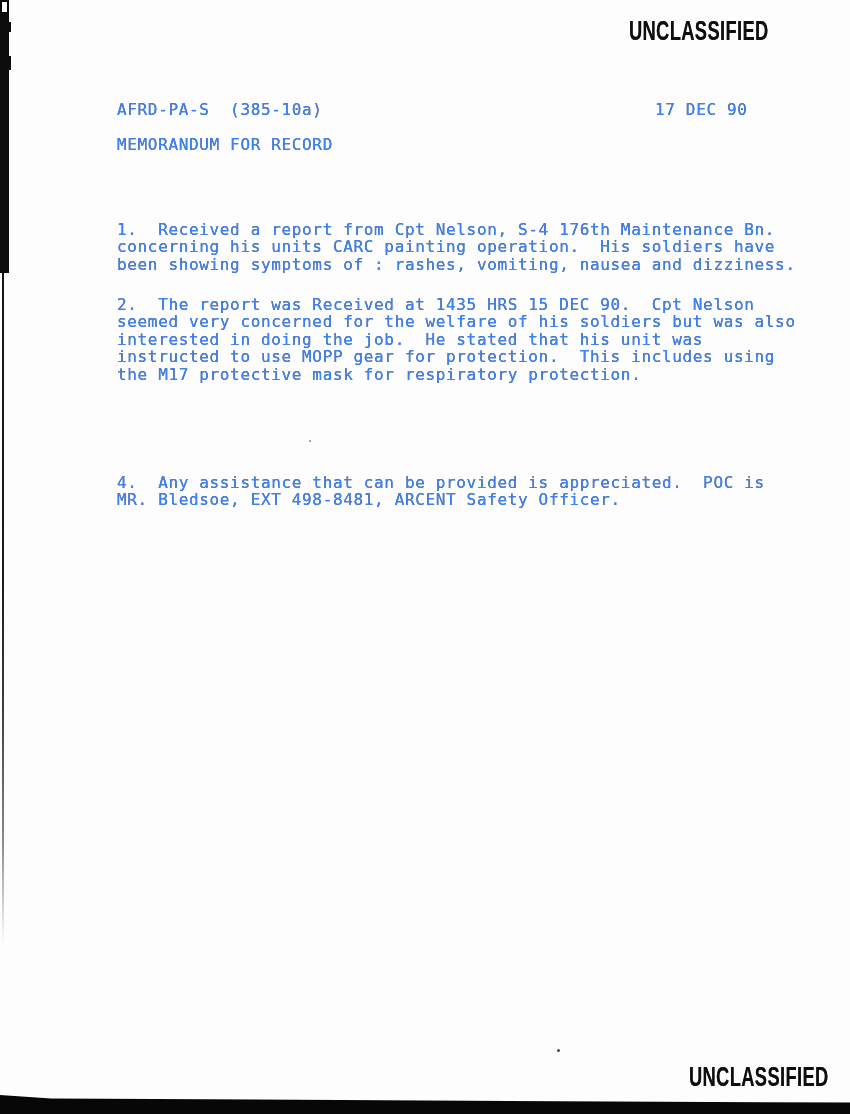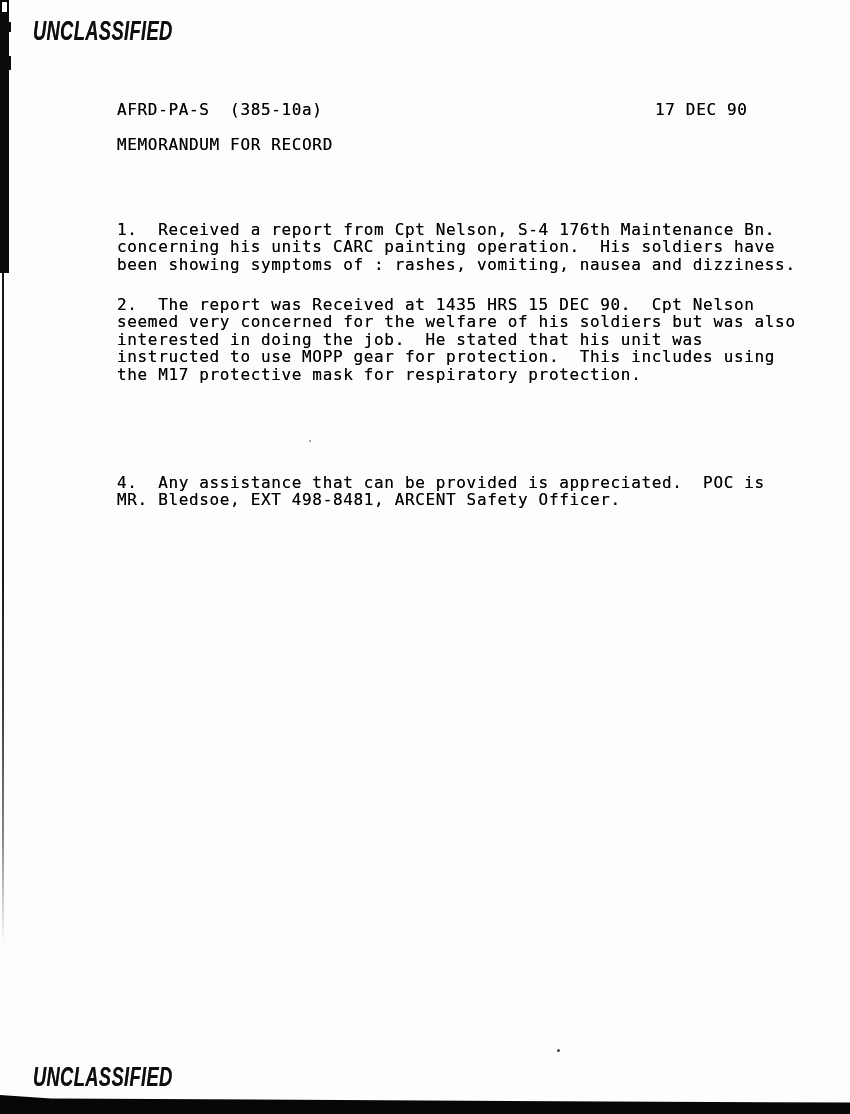--- a/index.html
+++ b/index.html
@@ -36,8 +36,7 @@
   .classification {
     position: absolute;
     display: flex;
-    justify-content: flex-start;
-    font-style: italic;
+    justify-content: flex-end;
   }
   .classification.top    { top: 18px;   left: 0; width: 802px; }
   .classification.bottom { top: 1064px; left: 0; width: 862px; }

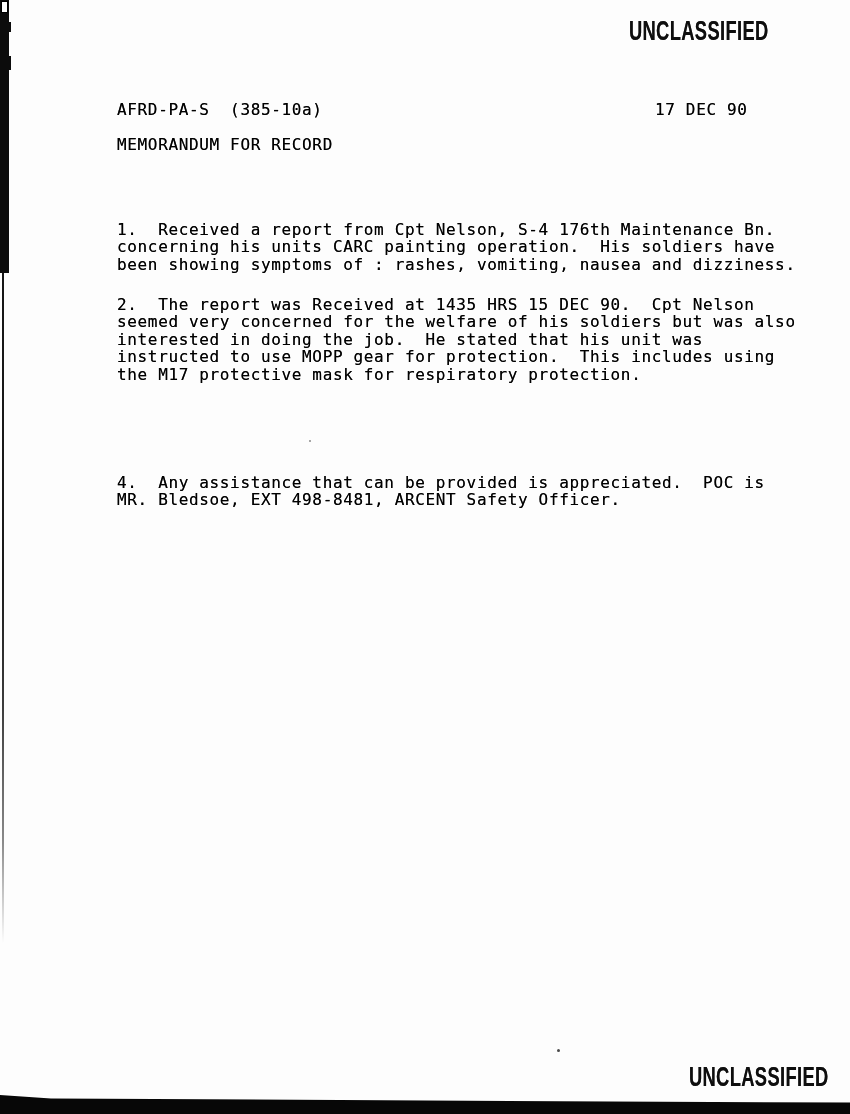--- a/index.html
+++ b/index.html
@@ -18,7 +18,7 @@
     line-height: 17.4px;
     letter-spacing: 0.65px;
     white-space: pre;
-    color: #000000;
+    color: #3b82f6;
     text-shadow: 0 0 0.6px rgba(25,25,25,0.75);
   }
   .office   { left: 117px; top: 101px; }

